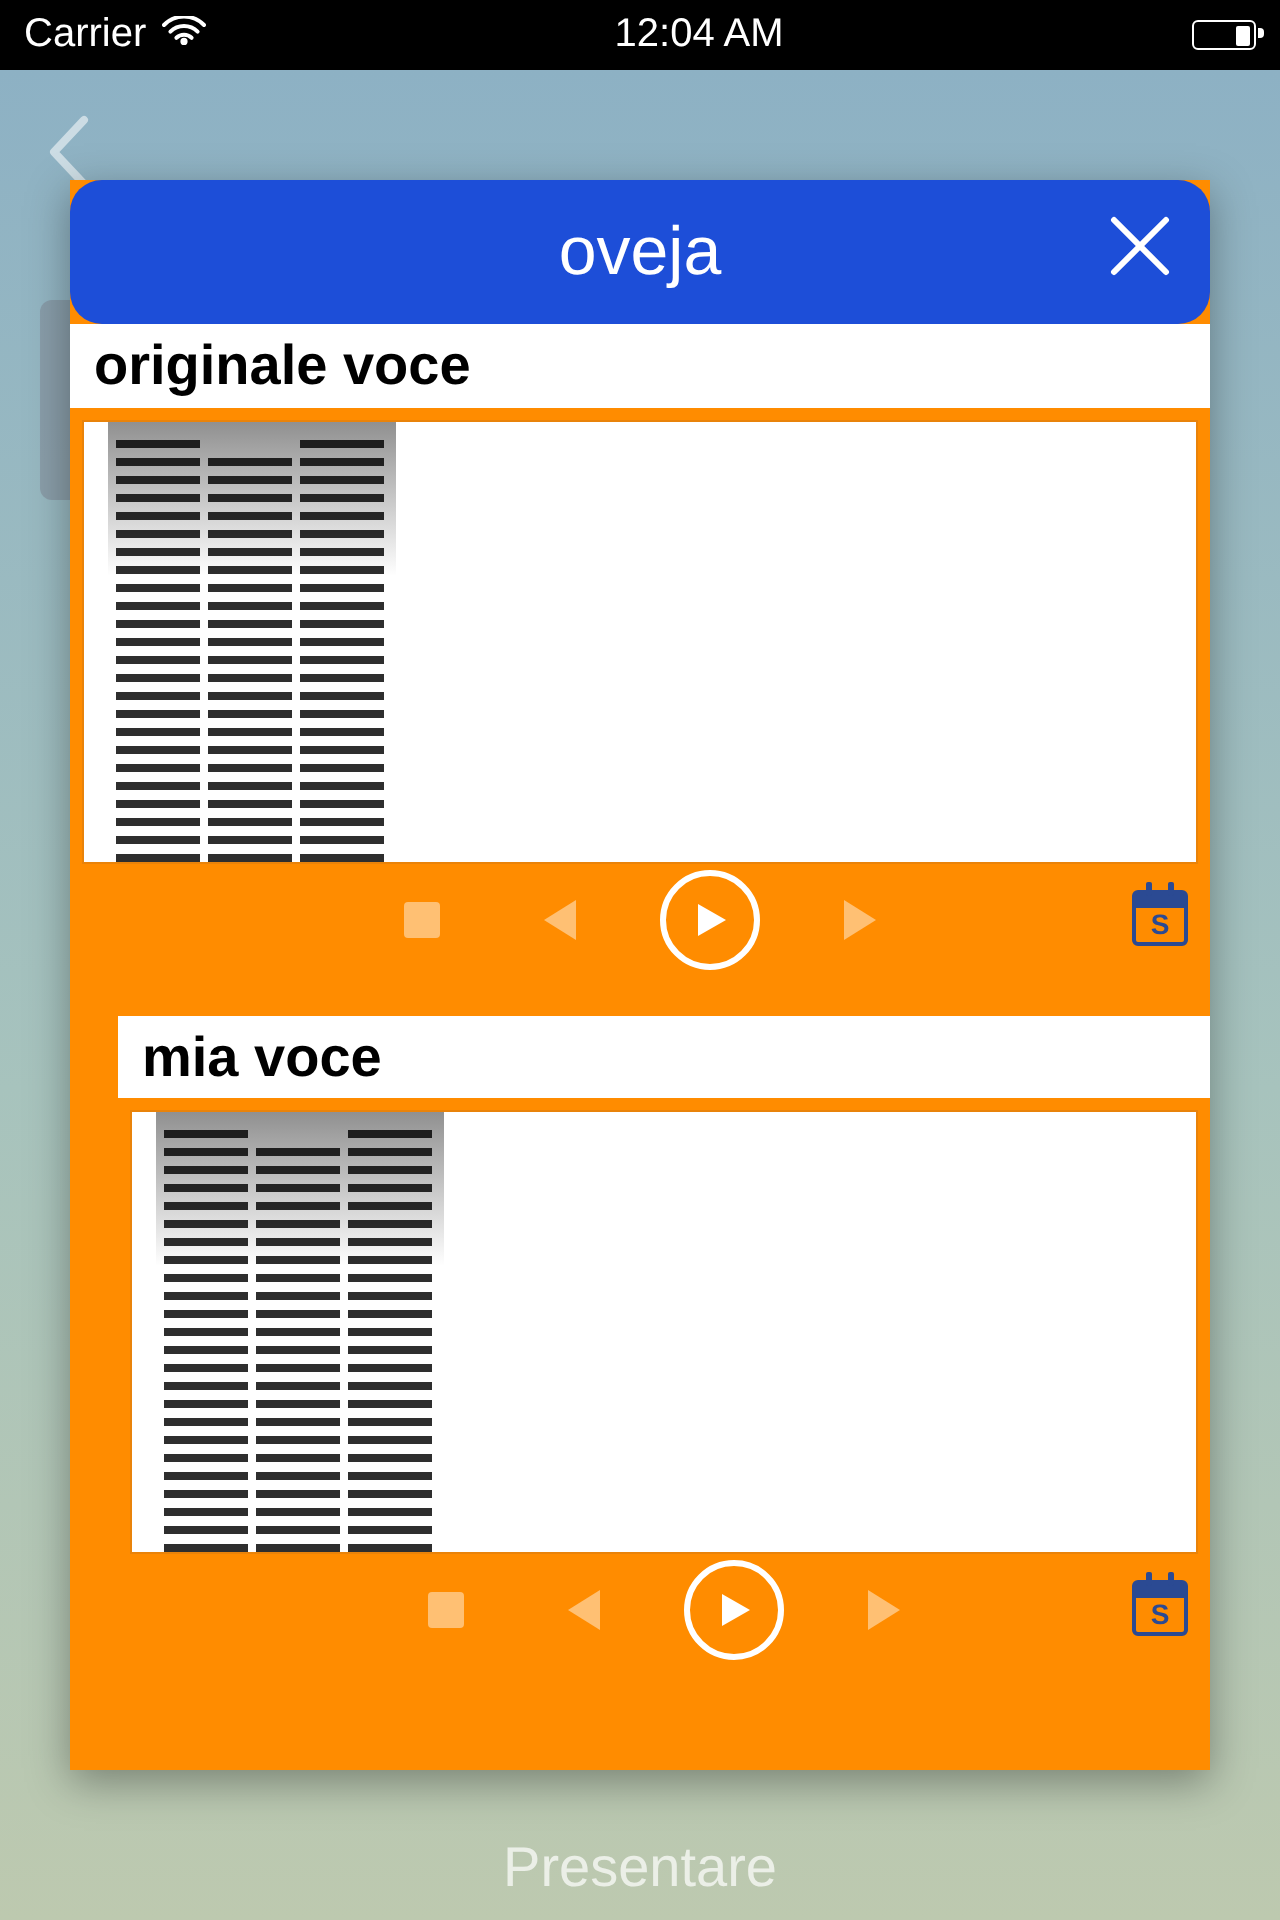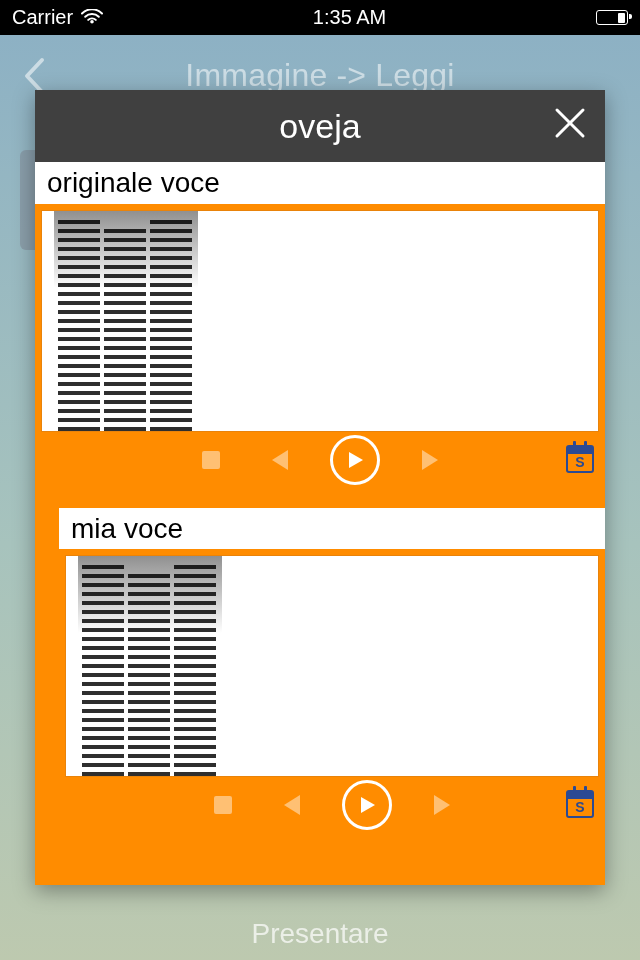--- a/index.html
+++ b/index.html
@@ -278,7 +278,7 @@
       </svg>
     </span>
   </div>
-  <span>1:35 AM</span>
+  <span>12:04 AM</span>
   <div class="status-right">
     <div class="battery">
       <div class="battery-inner"></div>

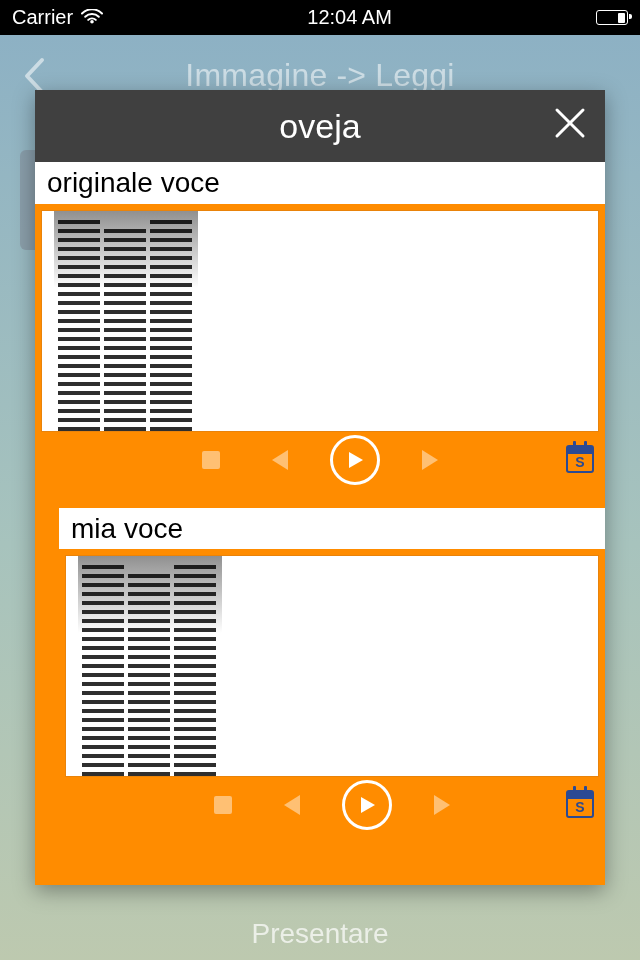--- a/index.html
+++ b/index.html
@@ -293,7 +293,6 @@
         <polyline points="20,3 5,19 20,35" stroke="rgba(255,255,255,0.55)" stroke-width="4" fill="none" stroke-linecap="round" stroke-linejoin="round"></polyline>
       </svg>
     </div>
-    <div class="nav-title">Immagine -&gt; Leggi</div>
   </div>
   <div class="bg-card"></div>
 

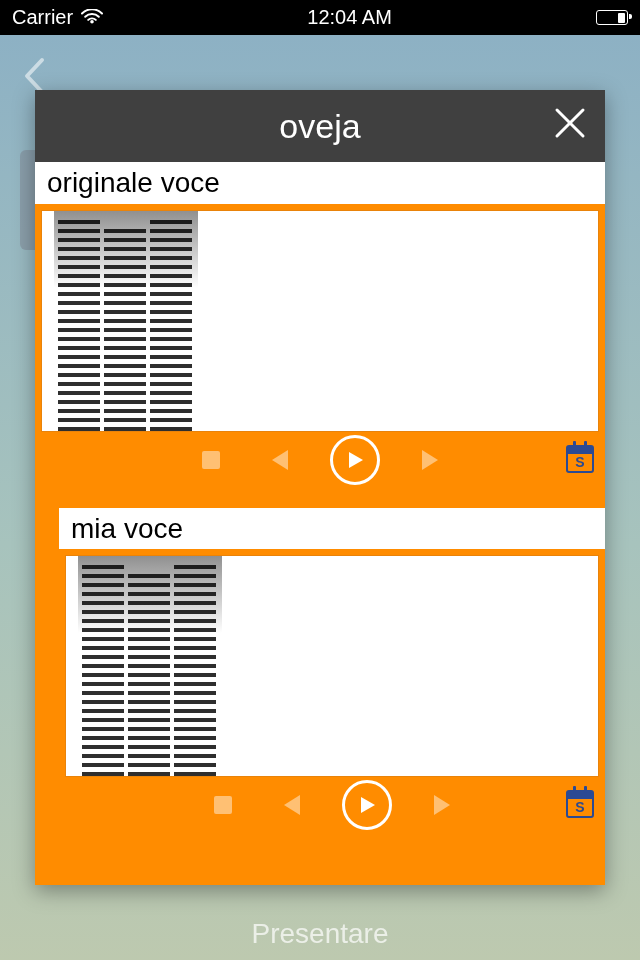--- a/index.html
+++ b/index.html
@@ -111,13 +111,14 @@
     flex-direction: column;
   }
   .modal-header {
-    background: #404040;
+    background: #1d4ed8;
     color: #fff;
     height: 72px;
     display: flex;
     align-items: center;
     justify-content: center;
     position: relative;
+    border-radius: 16px;
   }
   .modal-title {
     font-size: 34px;

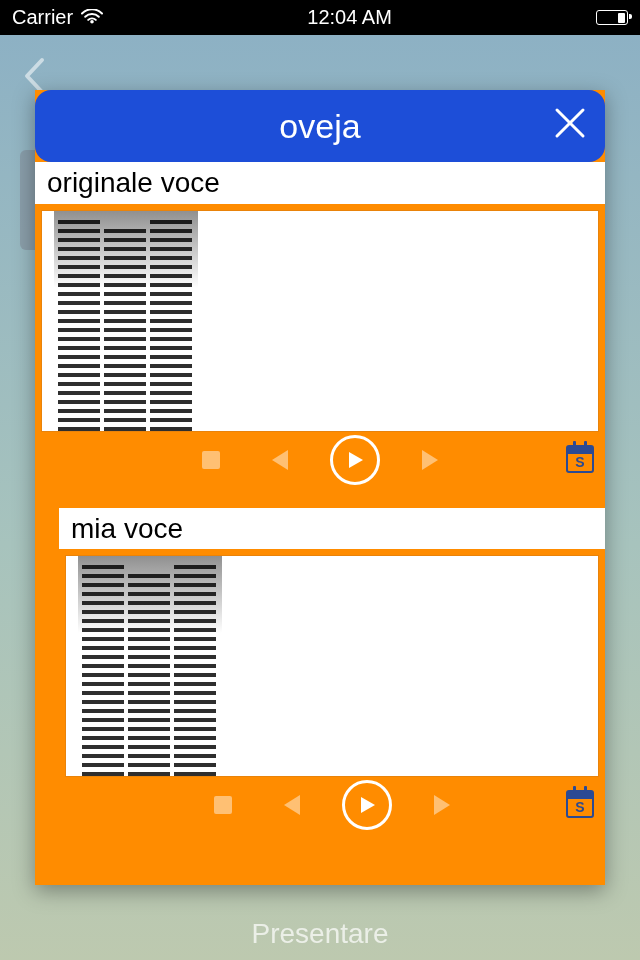--- a/index.html
+++ b/index.html
@@ -148,7 +148,7 @@
   .panel-label {
     background: #fff;
     font-size: 28px;
-    font-weight: 400;
+    font-weight: 700;
     color: #000;
     padding: 4px 10px 4px 12px;
     line-height: 1.2;

